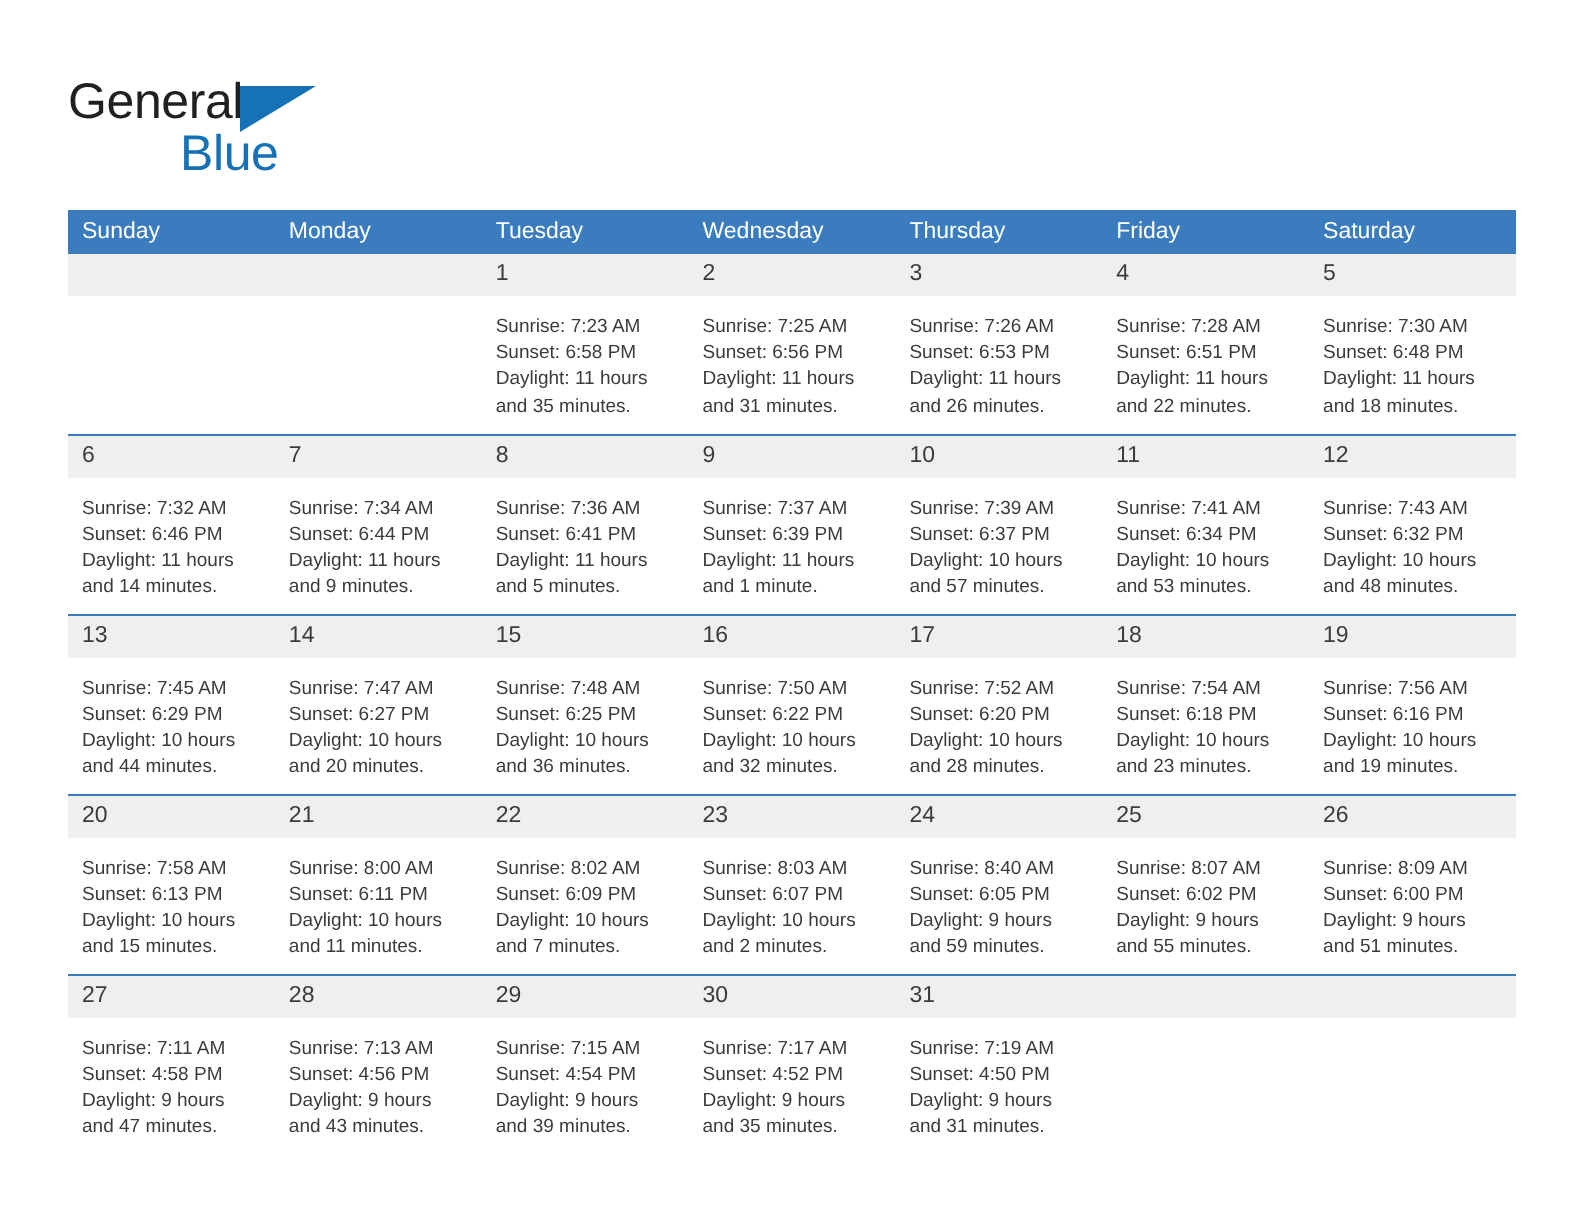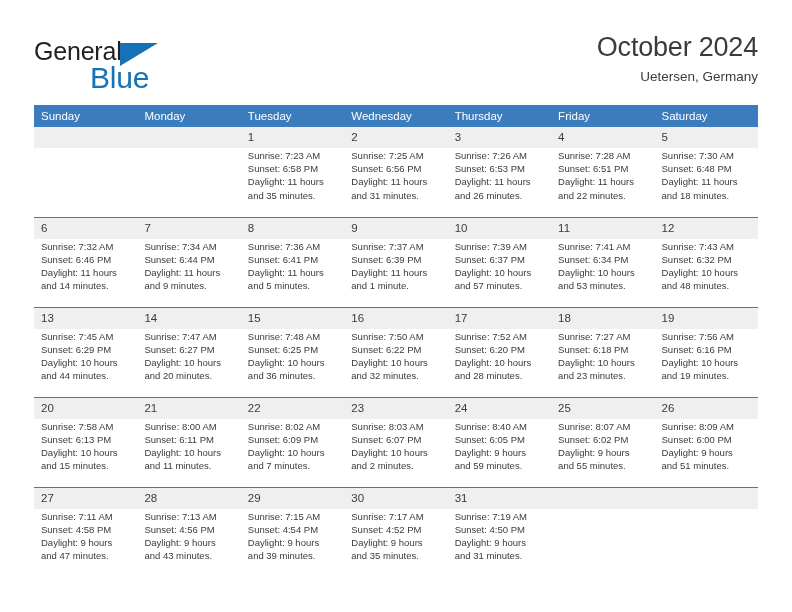--- a/index.html
+++ b/index.html
@@ -152,10 +152,6 @@
       <span class="brand-line2">Blue</span>
     </div>
 
-    <div class="title-block">
-      <div class="cal-title">October 2024</div>
-      <div class="cal-subtitle">Uetersen, Germany</div>
-    </div>
 
   </div>
 

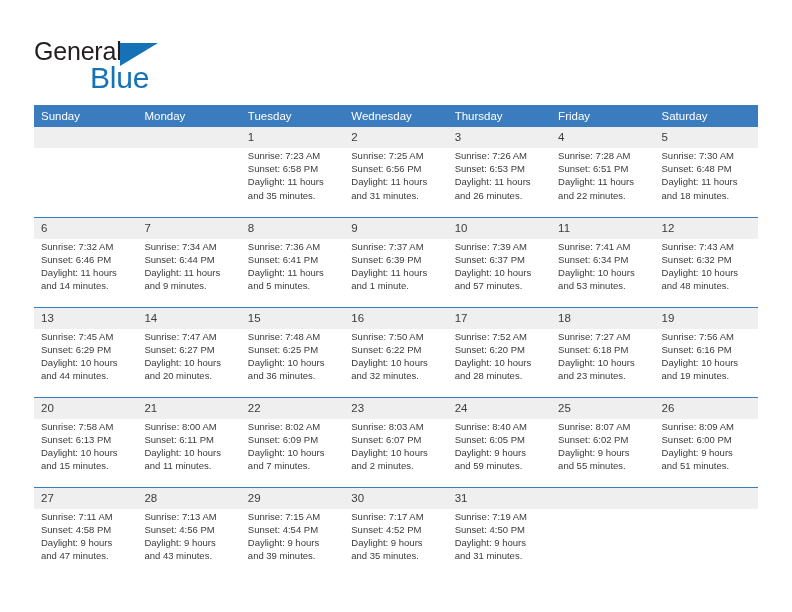--- a/index.html
+++ b/index.html
@@ -56,7 +56,7 @@
     position: absolute;
     left: 56px;
     top: 26px;
-    font-size: 30px;
+    font-size: 25px;
     line-height: 27px;
     color: #1572b6;
     letter-spacing: -0.2px;

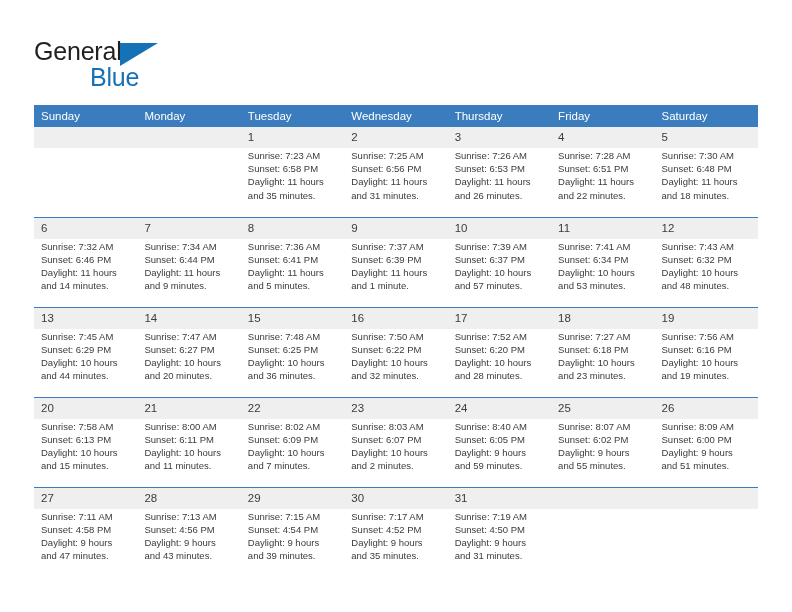--- a/index.html
+++ b/index.html
@@ -130,7 +130,7 @@
   }
 
   .daybody {
-    padding: 1px 6px 0 7px;
+    padding: 9px 6px 0 7px;
   }
   .daybody div {
     font-size: 9.5px;

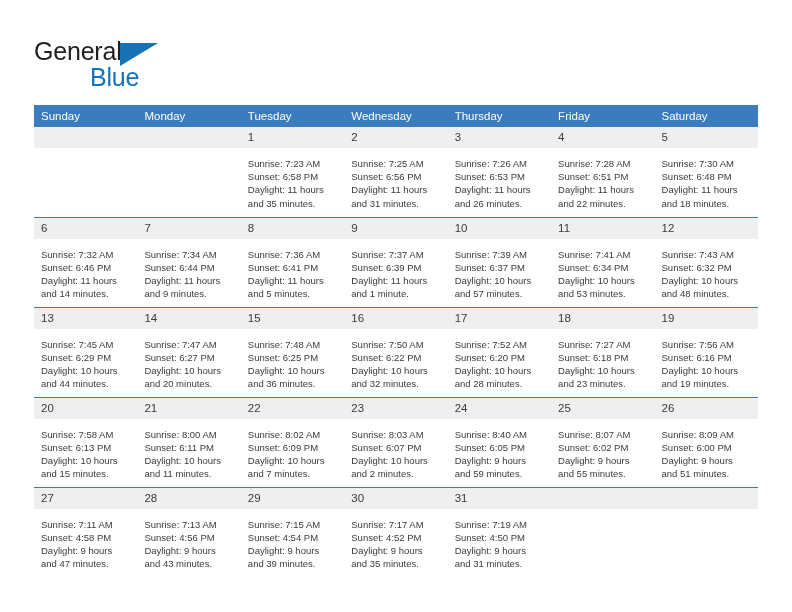--- a/index.html
+++ b/index.html
@@ -335,7 +335,7 @@
           <td>
             <div class="daynum">18</div>
             <div class="daybody">
-              <div>Sunrise: 7:27 AM</div>
+              <div>Sunrise: 7:54 AM</div>
               <div>Sunset: 6:18 PM</div>
               <div>Daylight: 10 hours</div>
               <div>and 23 minutes.</div>

